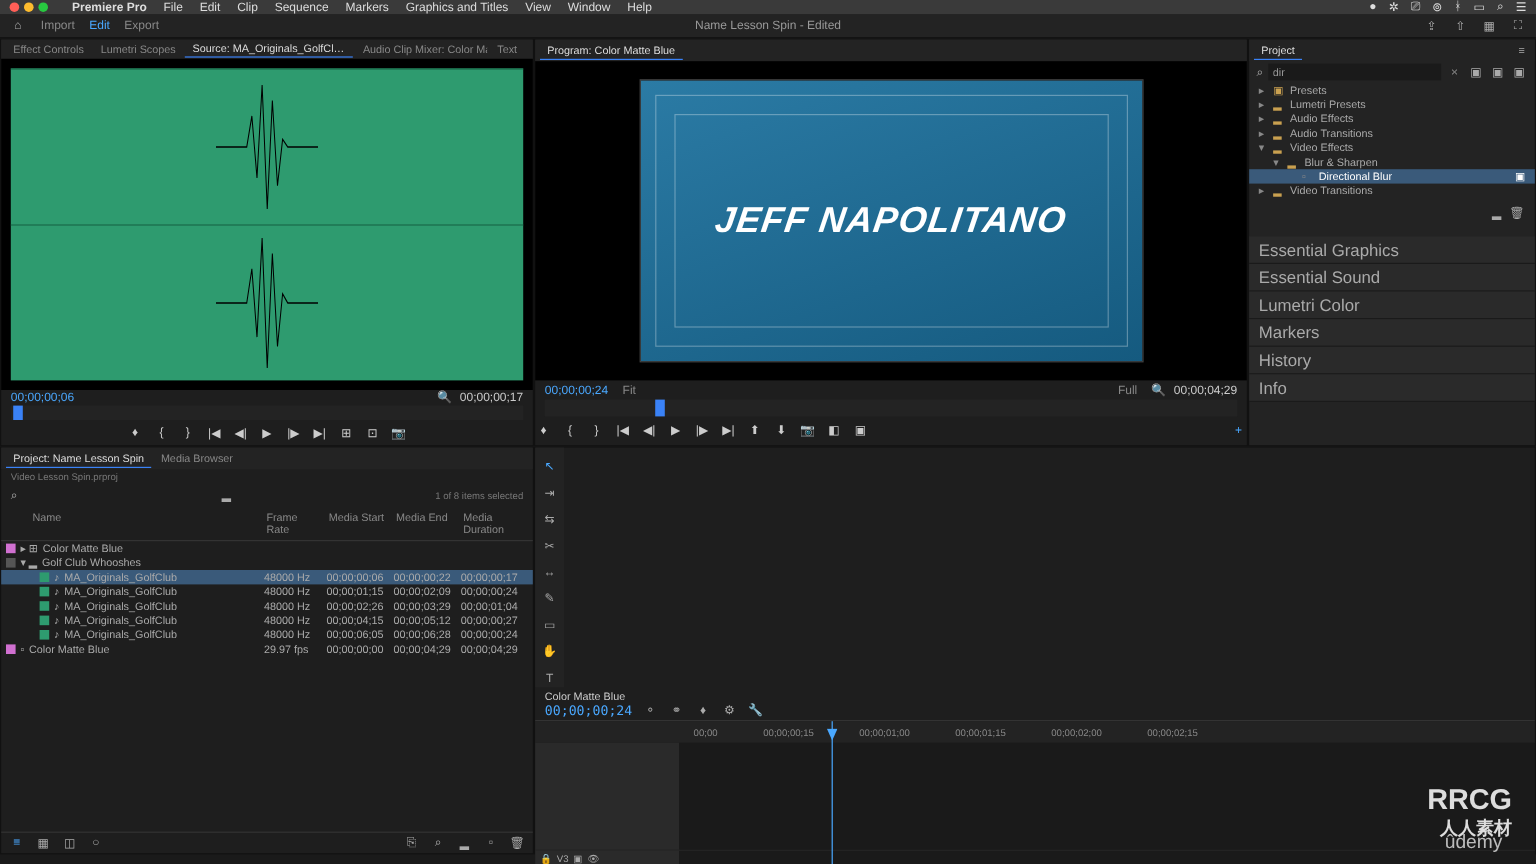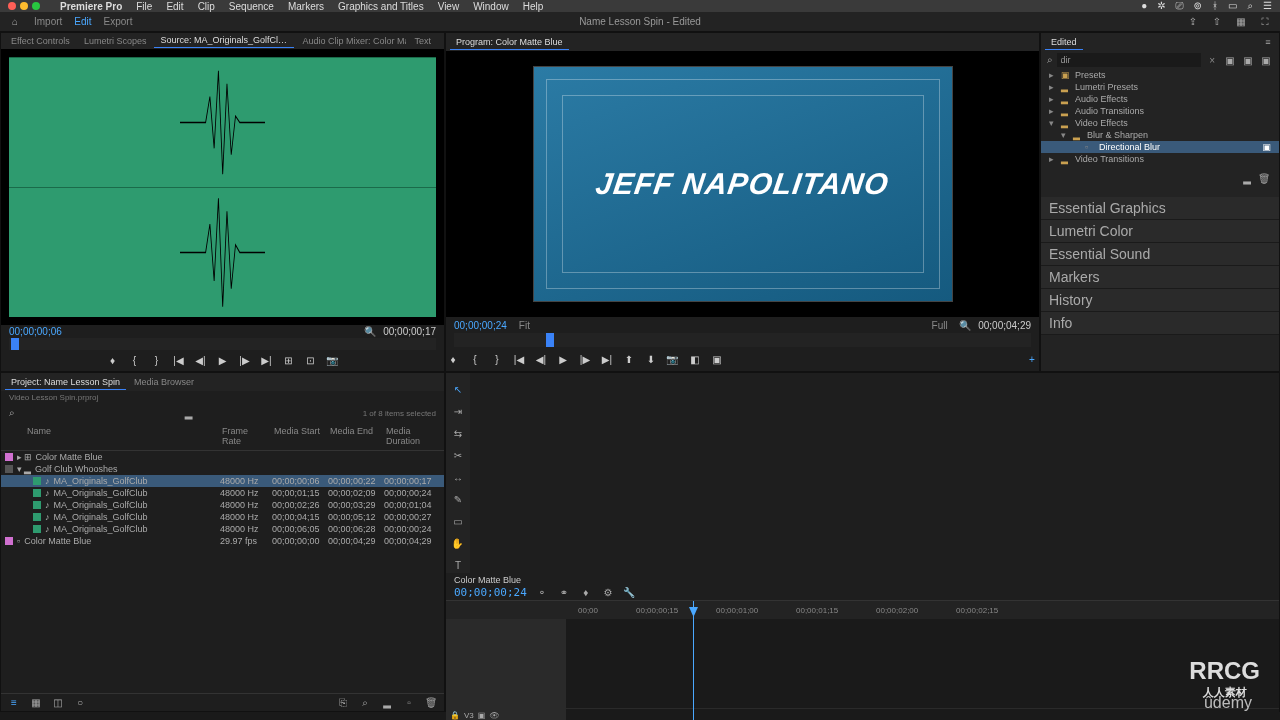--- a/index.html
+++ b/index.html
@@ -216,7 +216,7 @@
 
   <div class="panel effects-panel">
     <div class="panel-tabs">
-      <span class="tab active">Edited</span>
+      <span class="tab active">Project</span>
       <span style="margin-left:auto" class="icon-btn">≡</span>
     </div>
     <div class="effects-search">

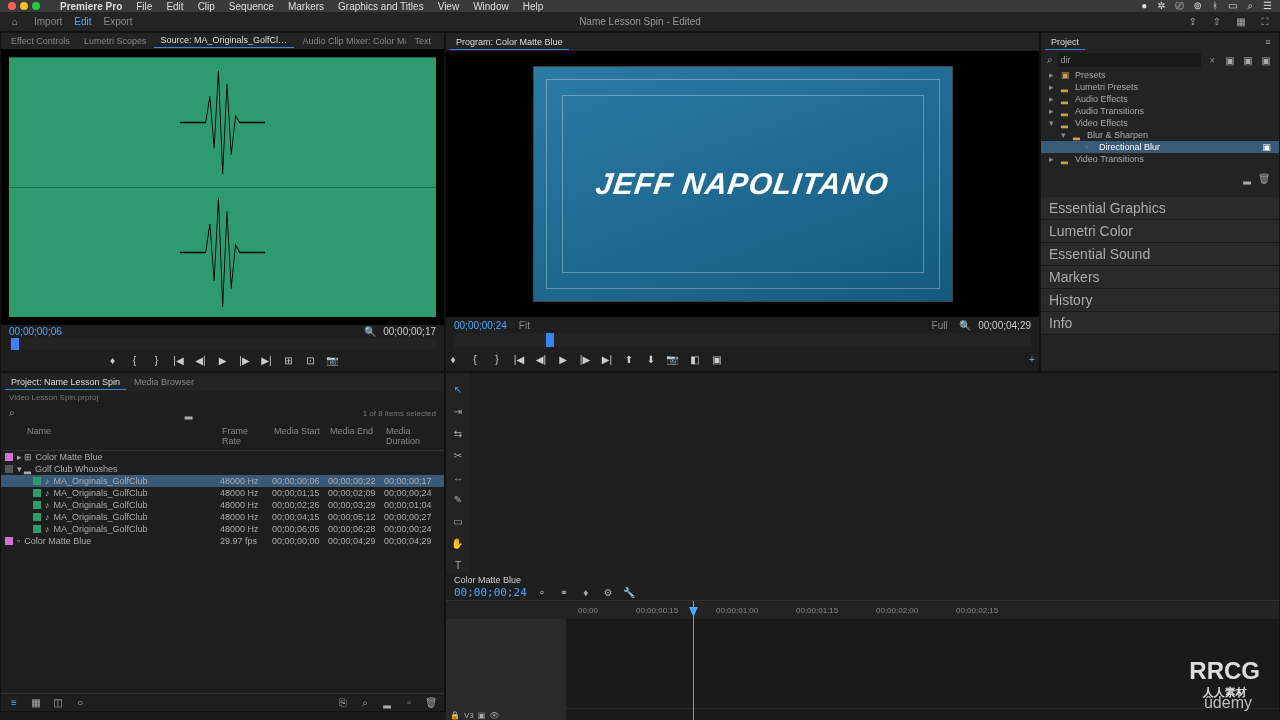--- a/index.html
+++ b/index.html
@@ -276,8 +276,8 @@
     </div>
     <div class="side-panels">
       <div class="side-item">Essential Graphics</div>
+      <div class="side-item">Essential Sound</div>
       <div class="side-item">Lumetri Color</div>
-      <div class="side-item">Essential Sound</div>
       <div class="side-item">Markers</div>
       <div class="side-item">History</div>
       <div class="side-item">Info</div>

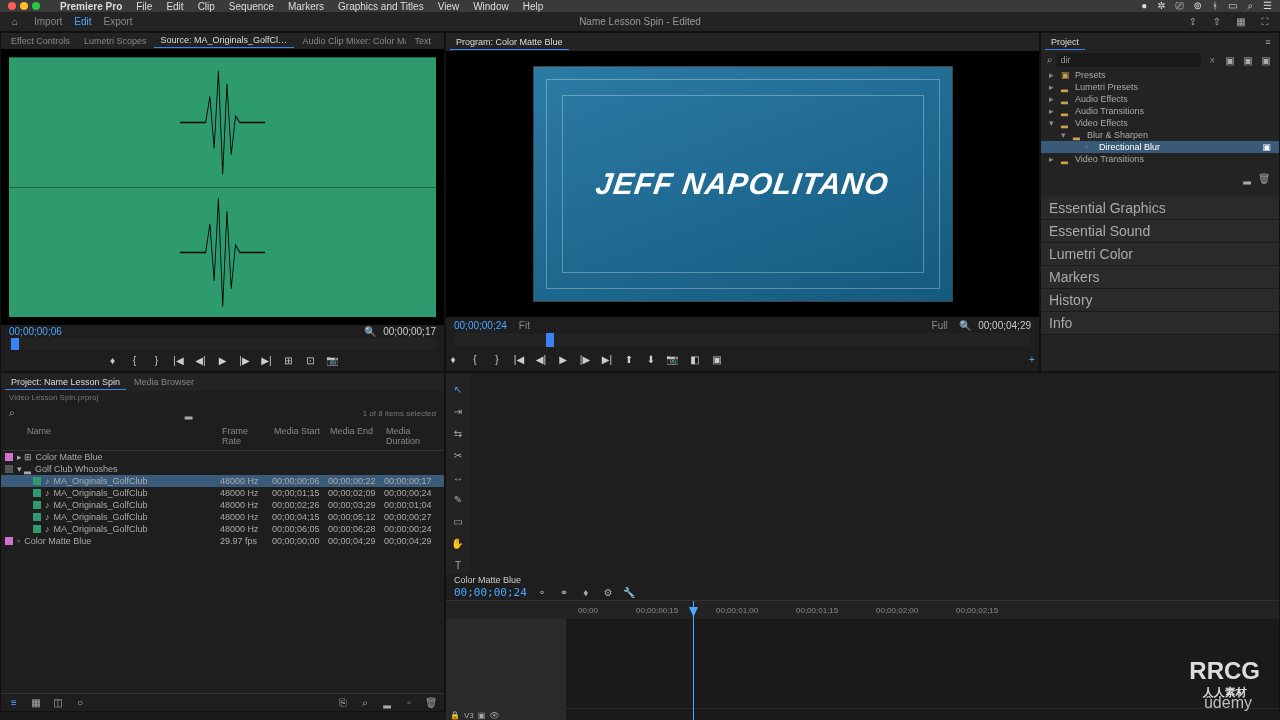--- a/index.html
+++ b/index.html
@@ -78,7 +78,7 @@
 .track-head { width: 120px; background: #2a2a2a; display: flex; align-items: center; gap: 4px; padding: 0 4px; font-size: 8px; }
 .track-body { flex: 1; position: relative; background: #1a1a1a; }
 .watermark { position: absolute; right: 20px; bottom: 20px; color: #fff; font-size: 24px; font-weight: bold; opacity: 0.85; text-align: center; }
-.watermark .sub { font-size: 11px; }
+.watermark .sub { font-size: 15px; text-align: right; }
 .udemy { position: absolute; right: 28px; bottom: 8px; color: #fff; font-size: 16px; opacity: 0.7; }
 </style>
 </head>

